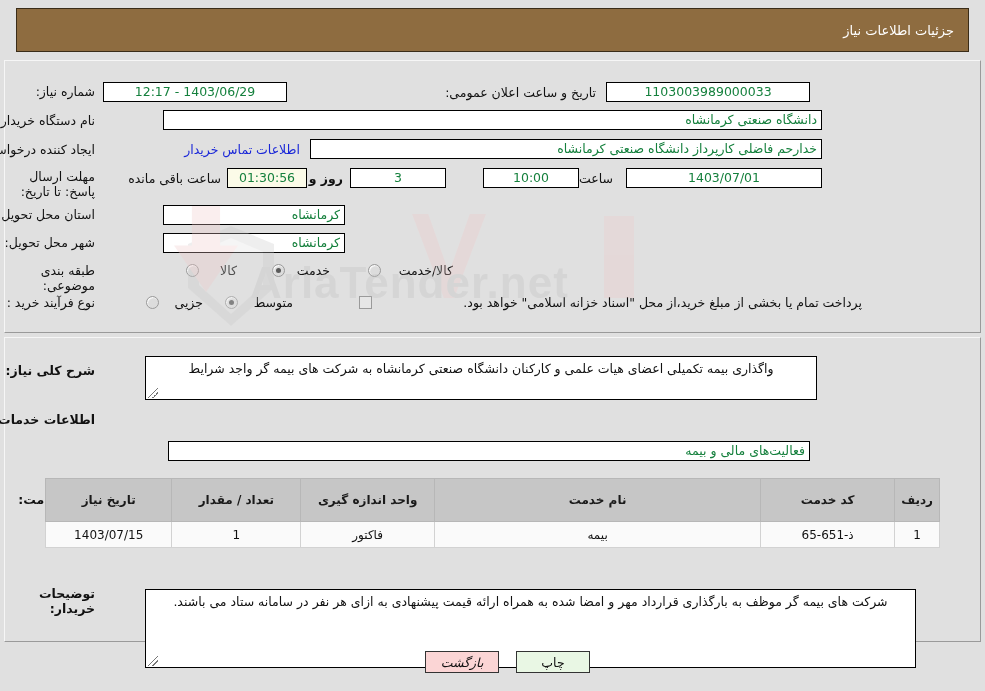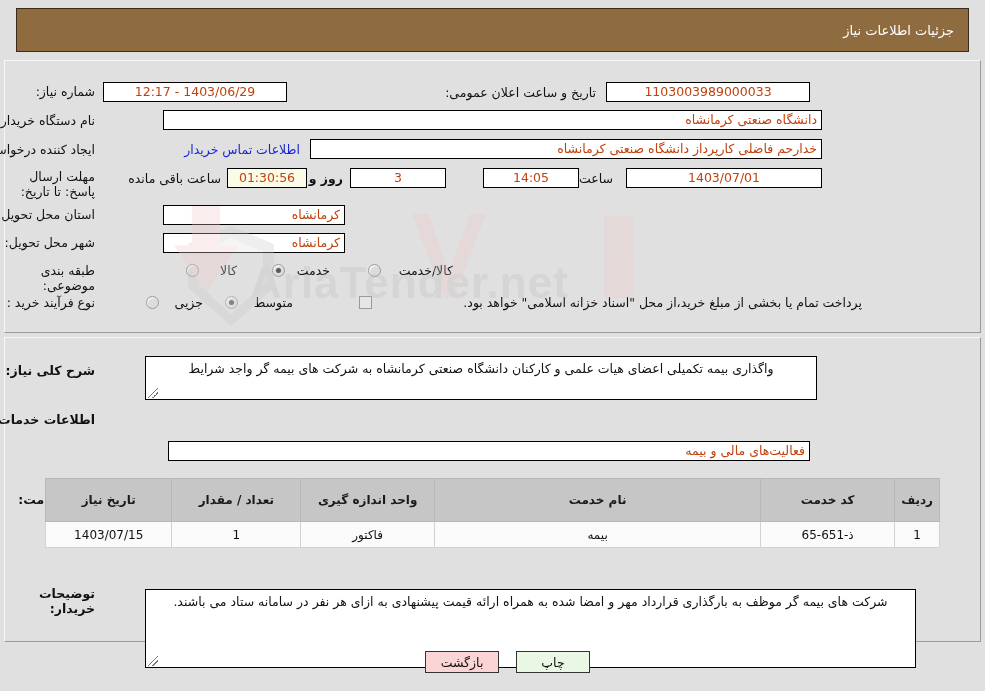--- a/index.html
+++ b/index.html
@@ -54,7 +54,7 @@
     background: #ffffff;
     border: 1px solid #000000;
     font-size: 12.5px;
-    color: #c2410c;
+    color: #15803d;
     line-height: 18px;
     height: 20px;
     padding: 0 4px;

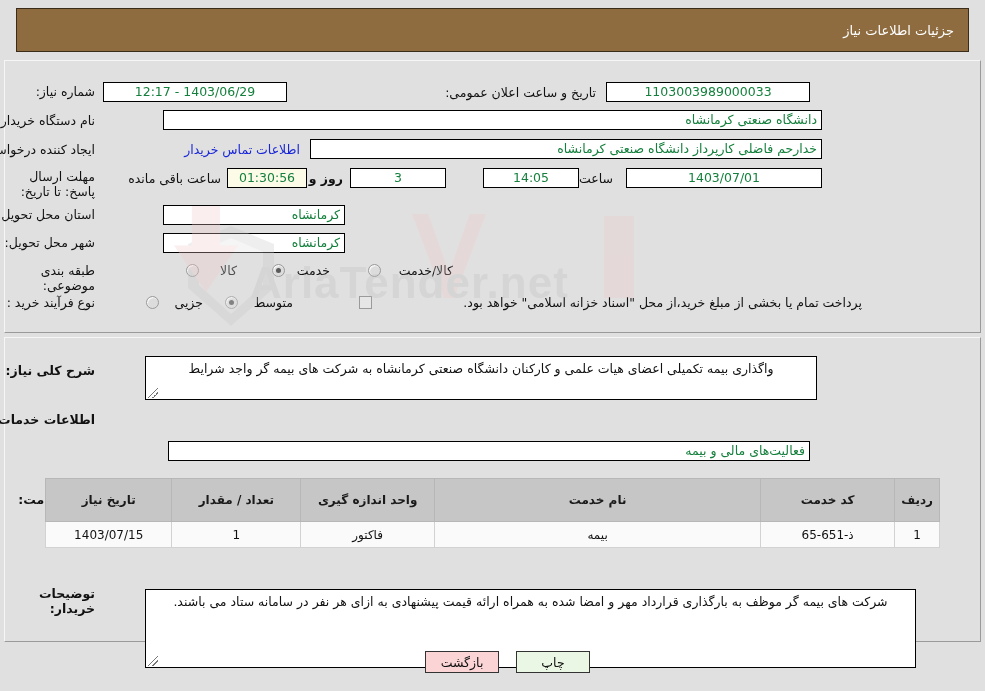--- a/index.html
+++ b/index.html
@@ -252,7 +252,7 @@
   <div class="fld" style="right:163px; top:168px; width:196px;">1403/07/01</div>
 
   <div class="plain" style="right:372px; top:170px;">ساعت</div>
-  <div class="fld" style="right:406px; top:168px; width:96px;">14:05</div>
+  <div class="fld" style="right:406px; top:168px; width:96px;">10:00</div>
 
   <div class="fld" style="right:539px; top:168px; width:96px;">3</div>
   <div class="plain" style="right:642px; top:170px;font-weight:bold;">روز و</div>

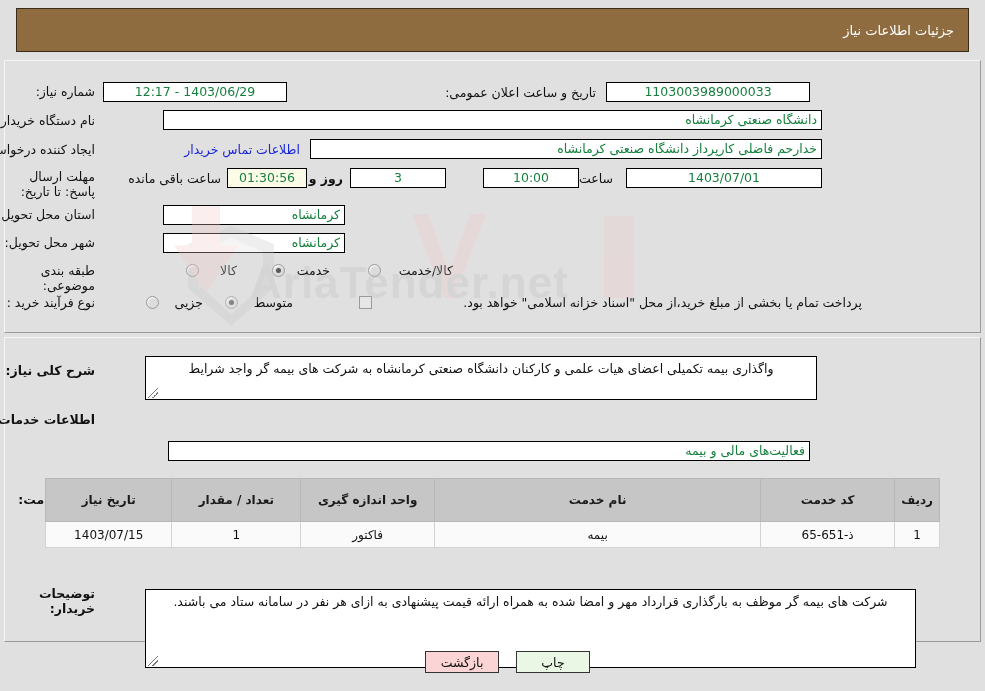--- a/index.html
+++ b/index.html
@@ -166,7 +166,7 @@
     display: flex; align-items: center; justify-content: center;
     cursor: pointer;
   }
-  #btn-back { left: 425px; top: 651px; width: 74px; background: #fbd5d5; }
+  #btn-back { left: 425px; top: 651px; width: 74px; background: #fbd5d5; font-style: italic; }
   #btn-print { left: 516px; top: 651px; width: 74px; background: #e9f7e4; }
 
   

